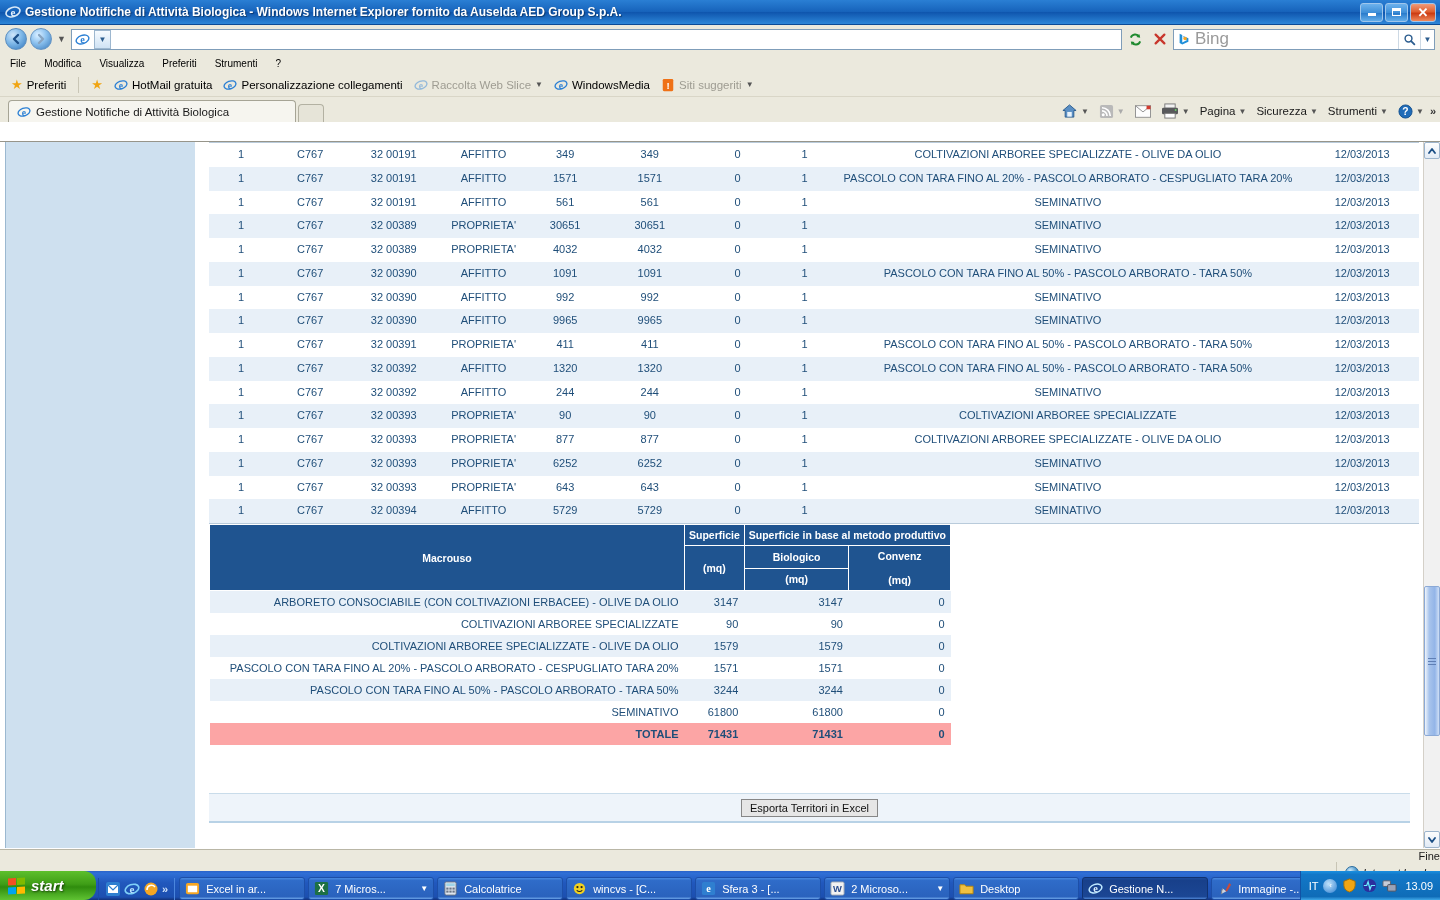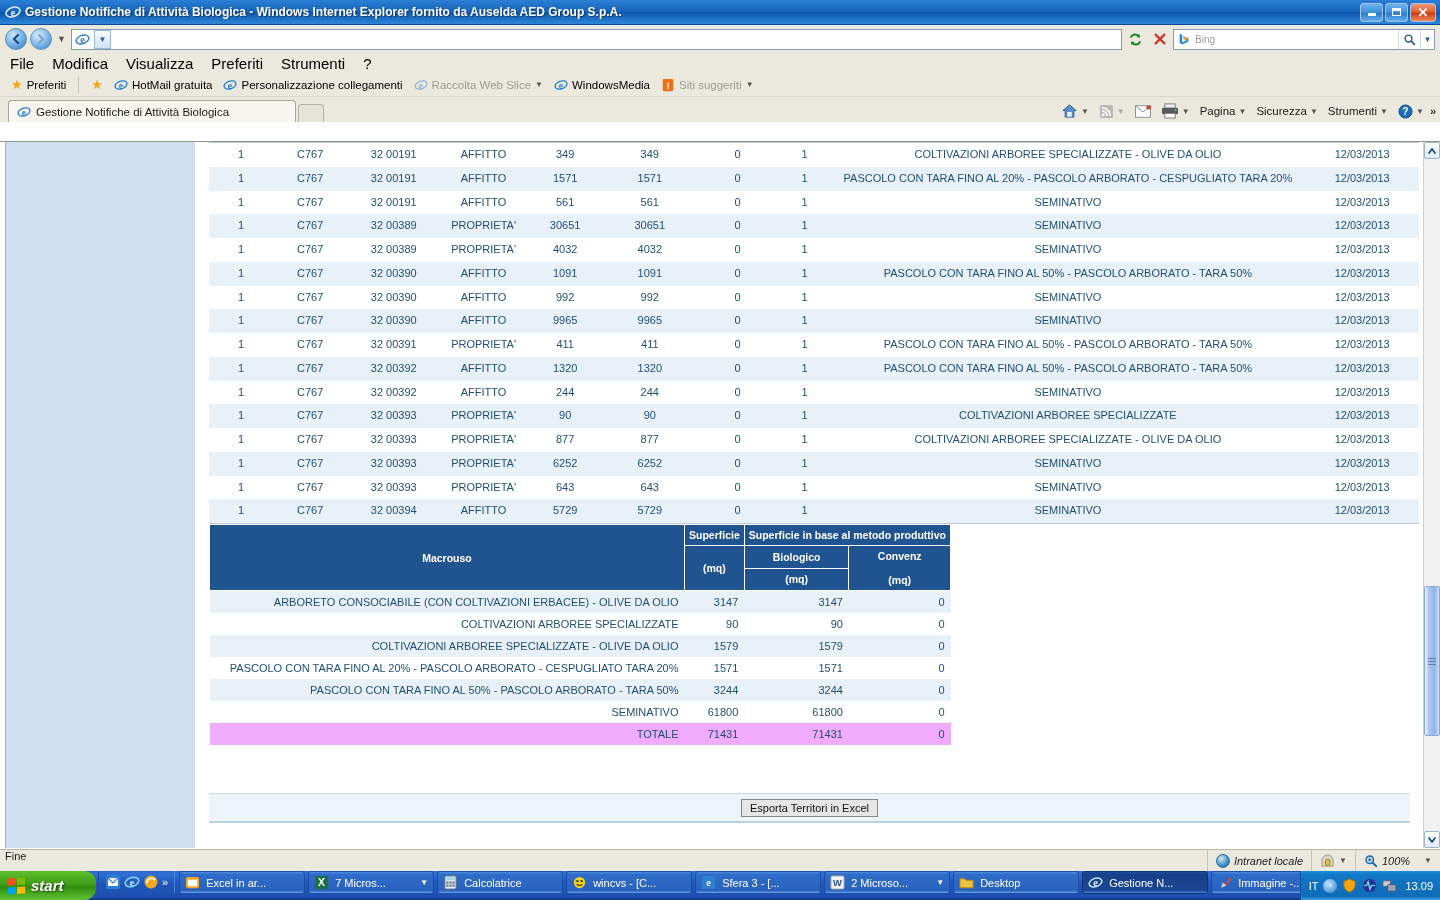--- a/index.html
+++ b/index.html
@@ -83,7 +83,7 @@
     display: flex; align-items: center; padding-left: 3px;
   }
   .bing-o { width:14px;height:14px; margin-right:4px; flex:none;}
-  .search-ph { font-size: 10px; color: #9a9a9a; flex: 1; }
+  .search-ph { font-size: 17px; color: #9a9a9a; flex: 1; }
   .search-go, .search-caret {
     height: 19px; border-left: 1px solid #cdd9e4;
     display: flex; align-items: center; justify-content: center; color: #2c5d8f;

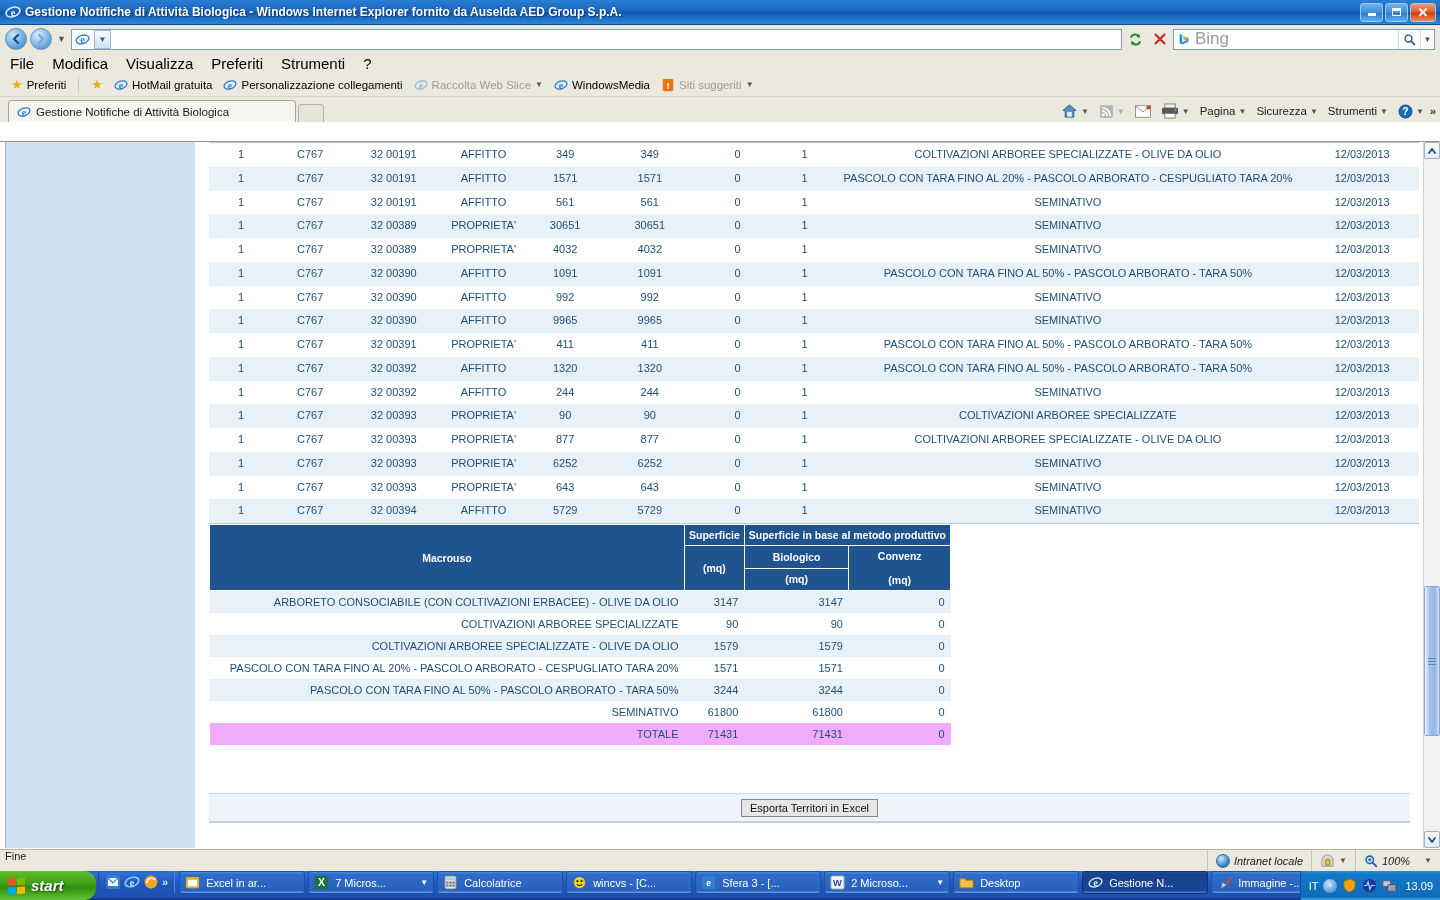--- a/index.html
+++ b/index.html
@@ -94,7 +94,7 @@
   
   .menubar {
     height: 20px; background: #ebe9dd; display: flex; align-items: center;
-    padding-left: 10px; gap: 18px; font-size: 15px; color: #000;
+    padding-left: 10px; gap: 18px; font-size: 10px; color: #000;
   }
   
   .favbar {

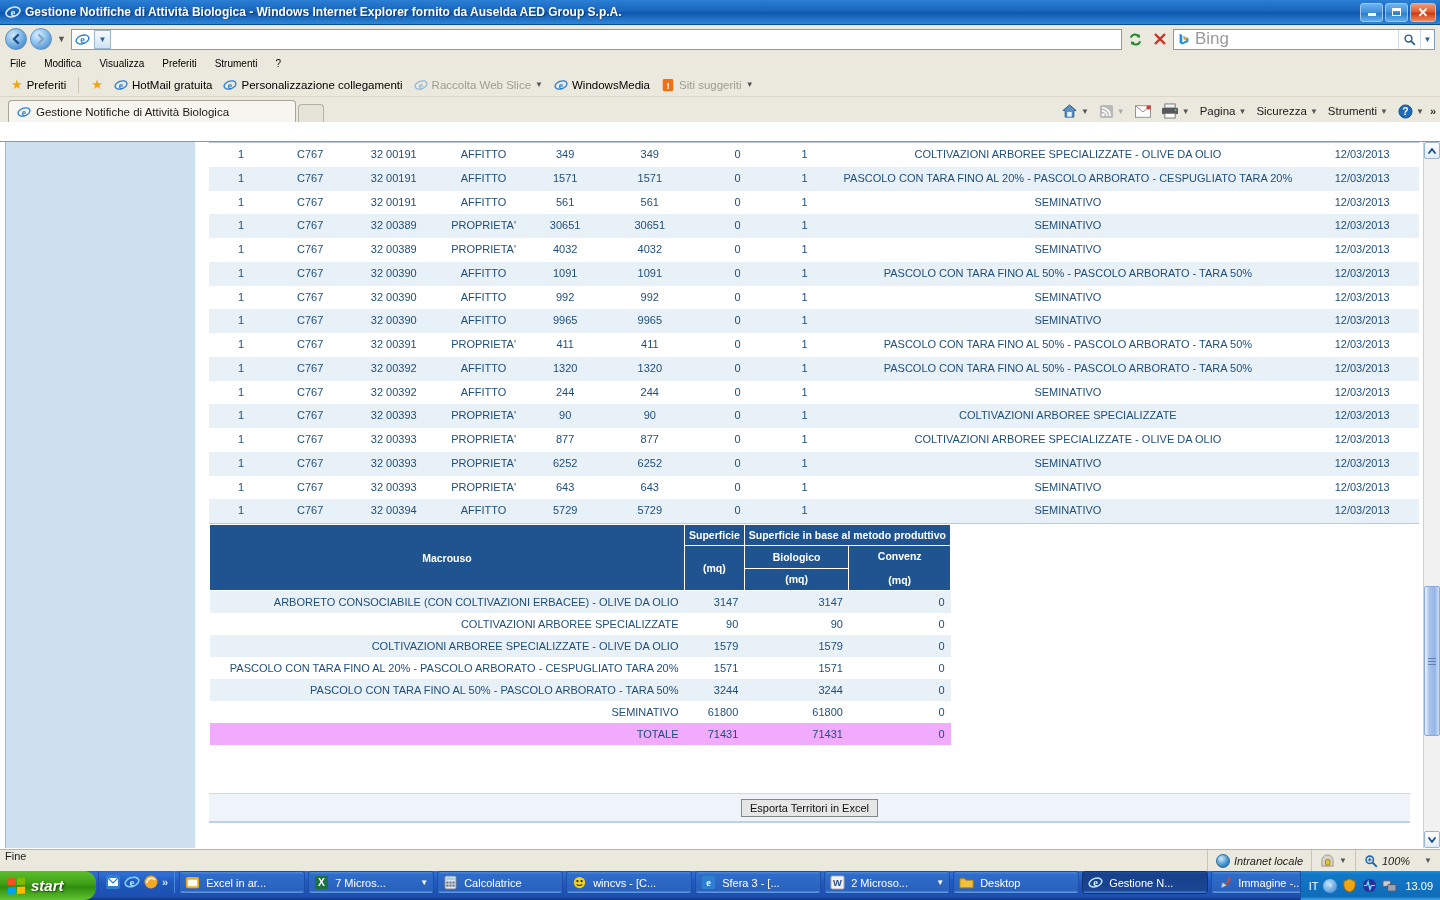--- a/index.html
+++ b/index.html
@@ -190,7 +190,7 @@
   table.summary td.lbl { text-align: right; }
   table.summary td.num { text-align: right; }
   table.summary tr.alt td { background: #e8f0f8; }
-  table.summary tr.total td { background: #f0abfc; font-weight: normal; }
+  table.summary tr.total td { background: #fca5a5; font-weight: bold; }
 
   .s-macro { width: 478px; }
   .s-sup   { width: 57px; }

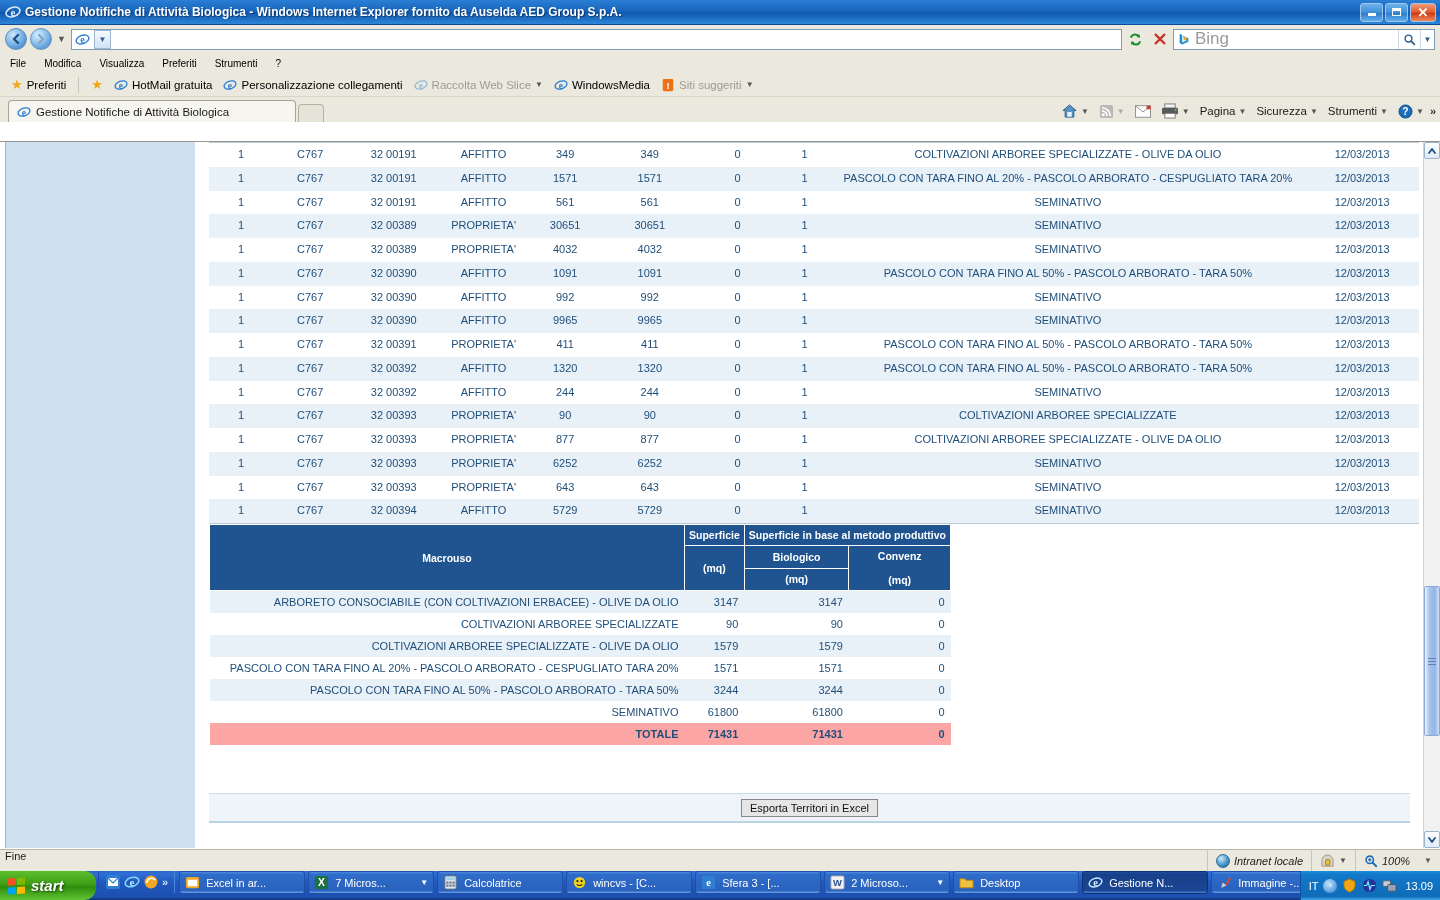--- a/index.html
+++ b/index.html
@@ -238,7 +238,7 @@
   .statusbar {
     position: absolute; left: 0; top: 849px; width: 1440px; height: 22px;
     background: #ebe9dd; border-top: 1px solid #b9b6a6;
-    display: flex; align-items: flex-start; font-size: 11px; color: #1a1a1a;
+    display: flex; align-items: flex-end; font-size: 11px; color: #1a1a1a; flex-direction: column;
   }
   .sb-left { padding-left: 5px; flex: 1; }
   .sb-cell { display: flex; align-items: center; gap: 4px; padding: 7px 8px;

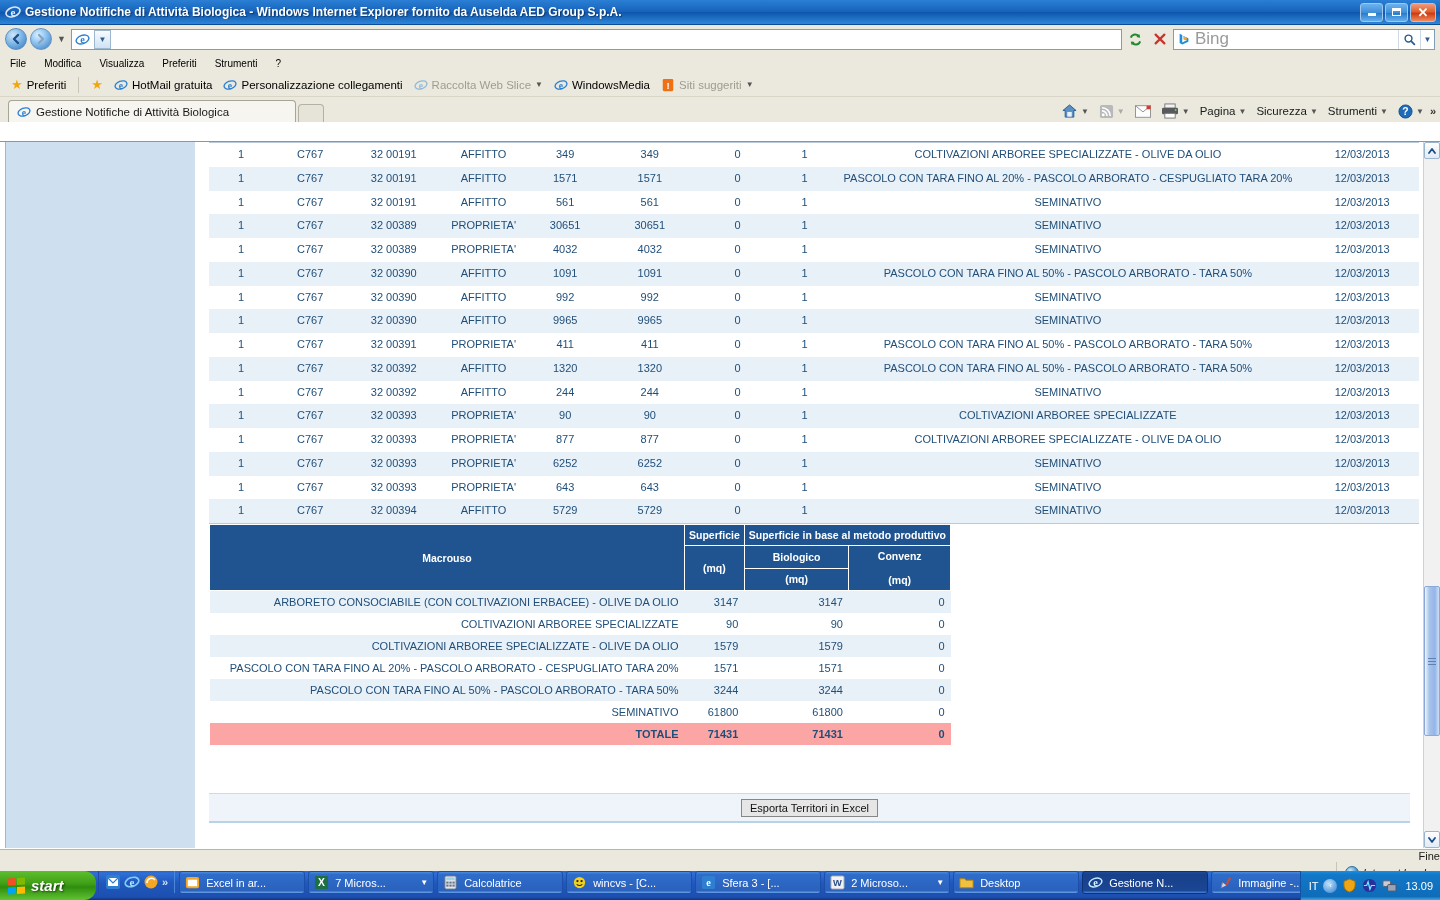--- a/index.html
+++ b/index.html
@@ -251,7 +251,7 @@
   .taskbar {
     position: absolute; left: 0; top: 871px; width: 1440px; height: 29px;
     background: linear-gradient(to bottom,#2b63c9 0%,#2f6fd6 8%,#2158bd 40%,#1c4fb0 90%,#12327a 100%);
-    display: flex; align-items: flex-start; border-radius: 12px;
+    display: flex; align-items: flex-end; border-radius: 12px;
   }
   .startbtn {
     height: 29px; width: 96px;

